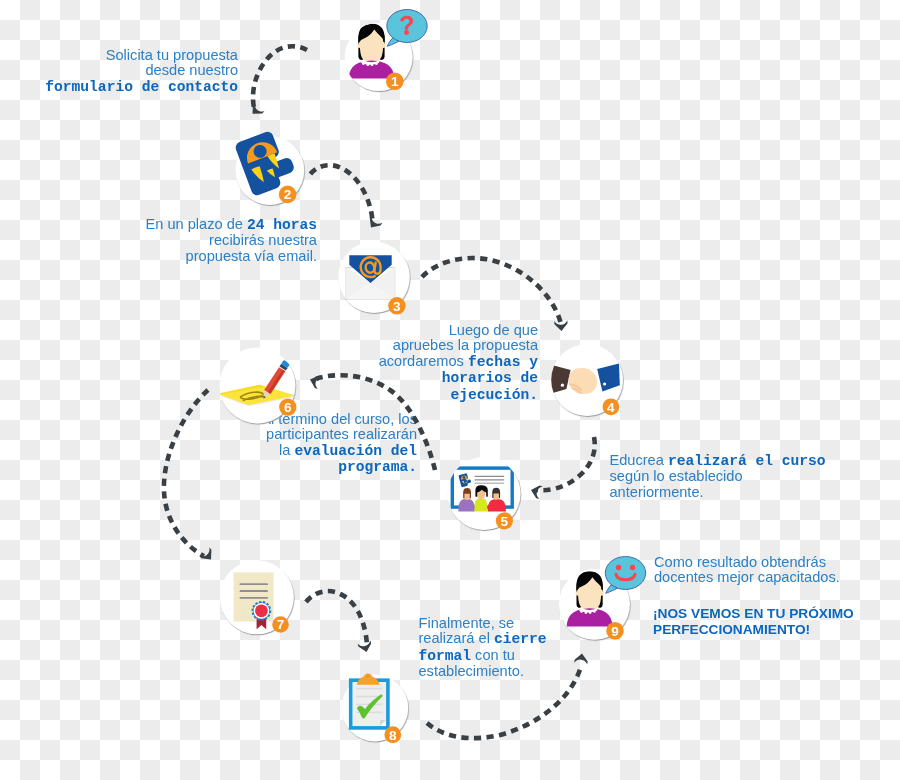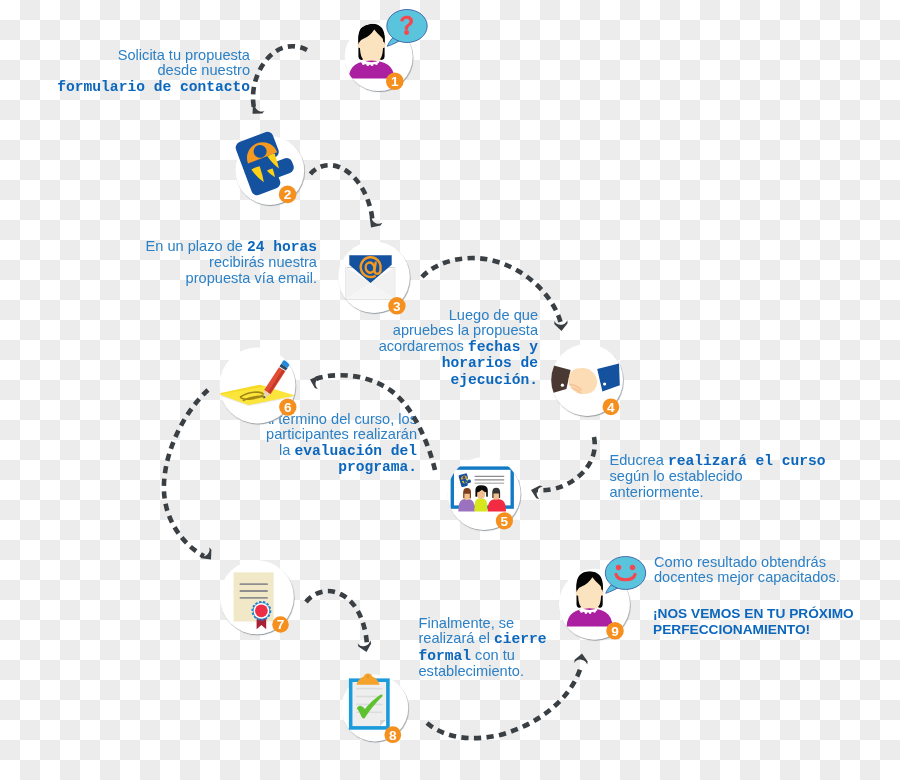--- a/index.html
+++ b/index.html
@@ -26,7 +26,7 @@
 
 <div id="stage">
 
-  <div class="caption cap-r" style="left:0;top:48px;width:238px;padding-left:12px;">Solicita tu propuesta<br>desde nuestro<br><b>formulario de contacto</b></div>
+  <div class="caption cap-r" style="left:0;top:48px;width:238px;">Solicita tu propuesta<br>desde nuestro<br><b>formulario de contacto</b></div>
   <div class="caption cap-r" style="left:0;top:239px;width:317px;">En un plazo de <b>24 horas</b><br>recibirás nuestra<br>propuesta vía email.</div>
   <div class="caption cap-r" style="left:0;top:308px;width:538px;">Luego de que<br>apruebes la propuesta<br>acordaremos <b>fechas y<br>horarios de<br>ejecución.</b></div>
   <div class="caption cap-l" style="left:609.5px;top:453px;width:290px;">Educrea <b>realizará el curso</b><br>según lo establecido<br>anteriormente.</div>

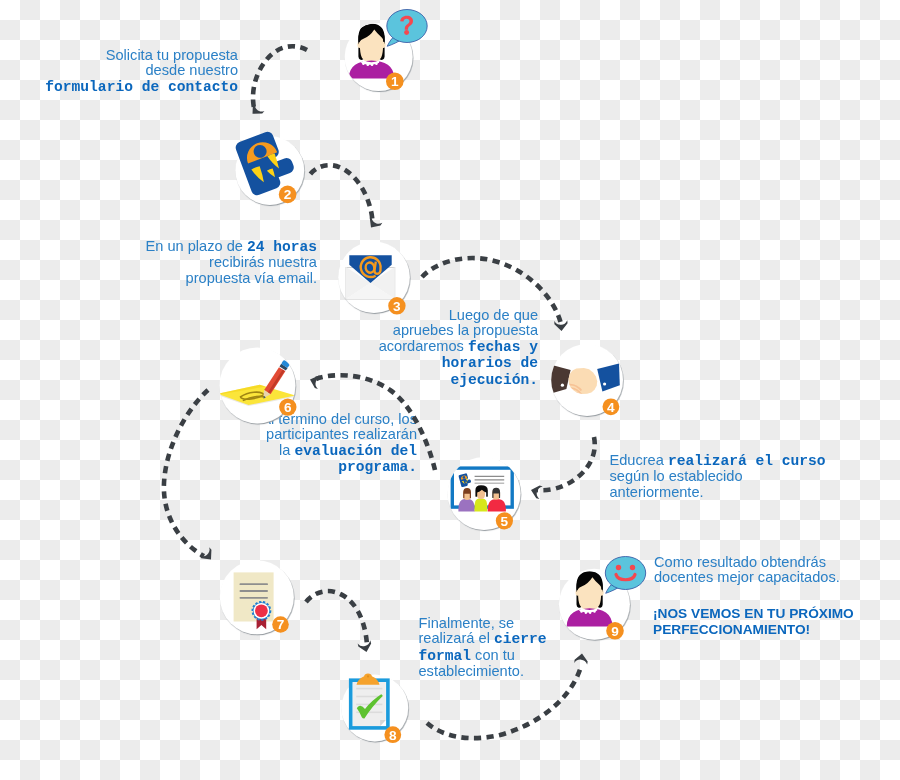--- a/index.html
+++ b/index.html
@@ -27,7 +27,7 @@
 <div id="stage">
 
   <div class="caption cap-r" style="left:0;top:48px;width:238px;">Solicita tu propuesta<br>desde nuestro<br><b>formulario de contacto</b></div>
-  <div class="caption cap-r" style="left:0;top:239px;width:317px;">En un plazo de <b>24 horas</b><br>recibirás nuestra<br>propuesta vía email.</div>
+  <div class="caption cap-r" style="left:0;top:217px;width:317px;">En un plazo de <b>24 horas</b><br>recibirás nuestra<br>propuesta vía email.</div>
   <div class="caption cap-r" style="left:0;top:308px;width:538px;">Luego de que<br>apruebes la propuesta<br>acordaremos <b>fechas y<br>horarios de<br>ejecución.</b></div>
   <div class="caption cap-l" style="left:609.5px;top:453px;width:290px;">Educrea <b>realizará el curso</b><br>según lo establecido<br>anteriormente.</div>
   <div class="caption cap-r" style="left:0;top:412px;width:417px;">Al término del curso, los<br>participantes realizarán<br>la <b>evaluación del<br>programa.</b></div>

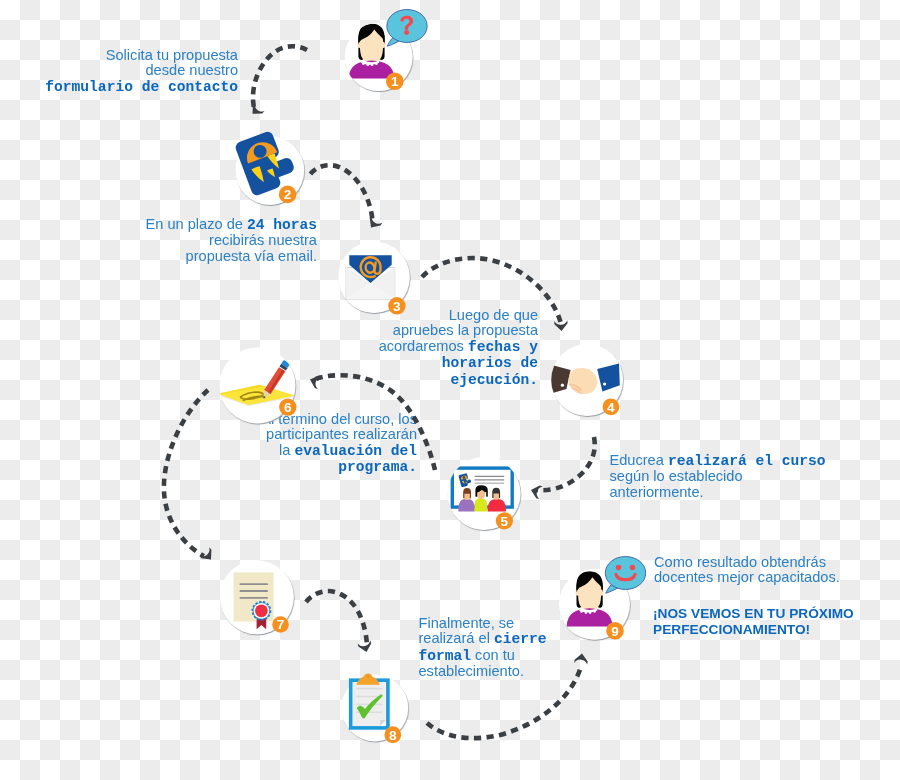--- a/index.html
+++ b/index.html
@@ -28,7 +28,7 @@
 
   <div class="caption cap-r" style="left:0;top:48px;width:238px;">Solicita tu propuesta<br>desde nuestro<br><b>formulario de contacto</b></div>
   <div class="caption cap-r" style="left:0;top:217px;width:317px;">En un plazo de <b>24 horas</b><br>recibirás nuestra<br>propuesta vía email.</div>
-  <div class="caption cap-r" style="left:0;top:308px;width:538px;">Luego de que<br>apruebes la propuesta<br>acordaremos <b>fechas y<br>horarios de<br>ejecución.</b></div>
+  <div class="caption cap-r" style="left:0;top:323px;width:538px;">Luego de que<br>apruebes la propuesta<br>acordaremos <b>fechas y<br>horarios de<br>ejecución.</b></div>
   <div class="caption cap-l" style="left:609.5px;top:453px;width:290px;">Educrea <b>realizará el curso</b><br>según lo establecido<br>anteriormente.</div>
   <div class="caption cap-r" style="left:0;top:412px;width:417px;">Al término del curso, los<br>participantes realizarán<br>la <b>evaluación del<br>programa.</b></div>
   <div class="caption cap-l" style="left:418.5px;top:616px;width:180px;">Finalmente, se<br>realizará el <b>cierre<br>formal</b> con tu<br>establecimiento.</div>

